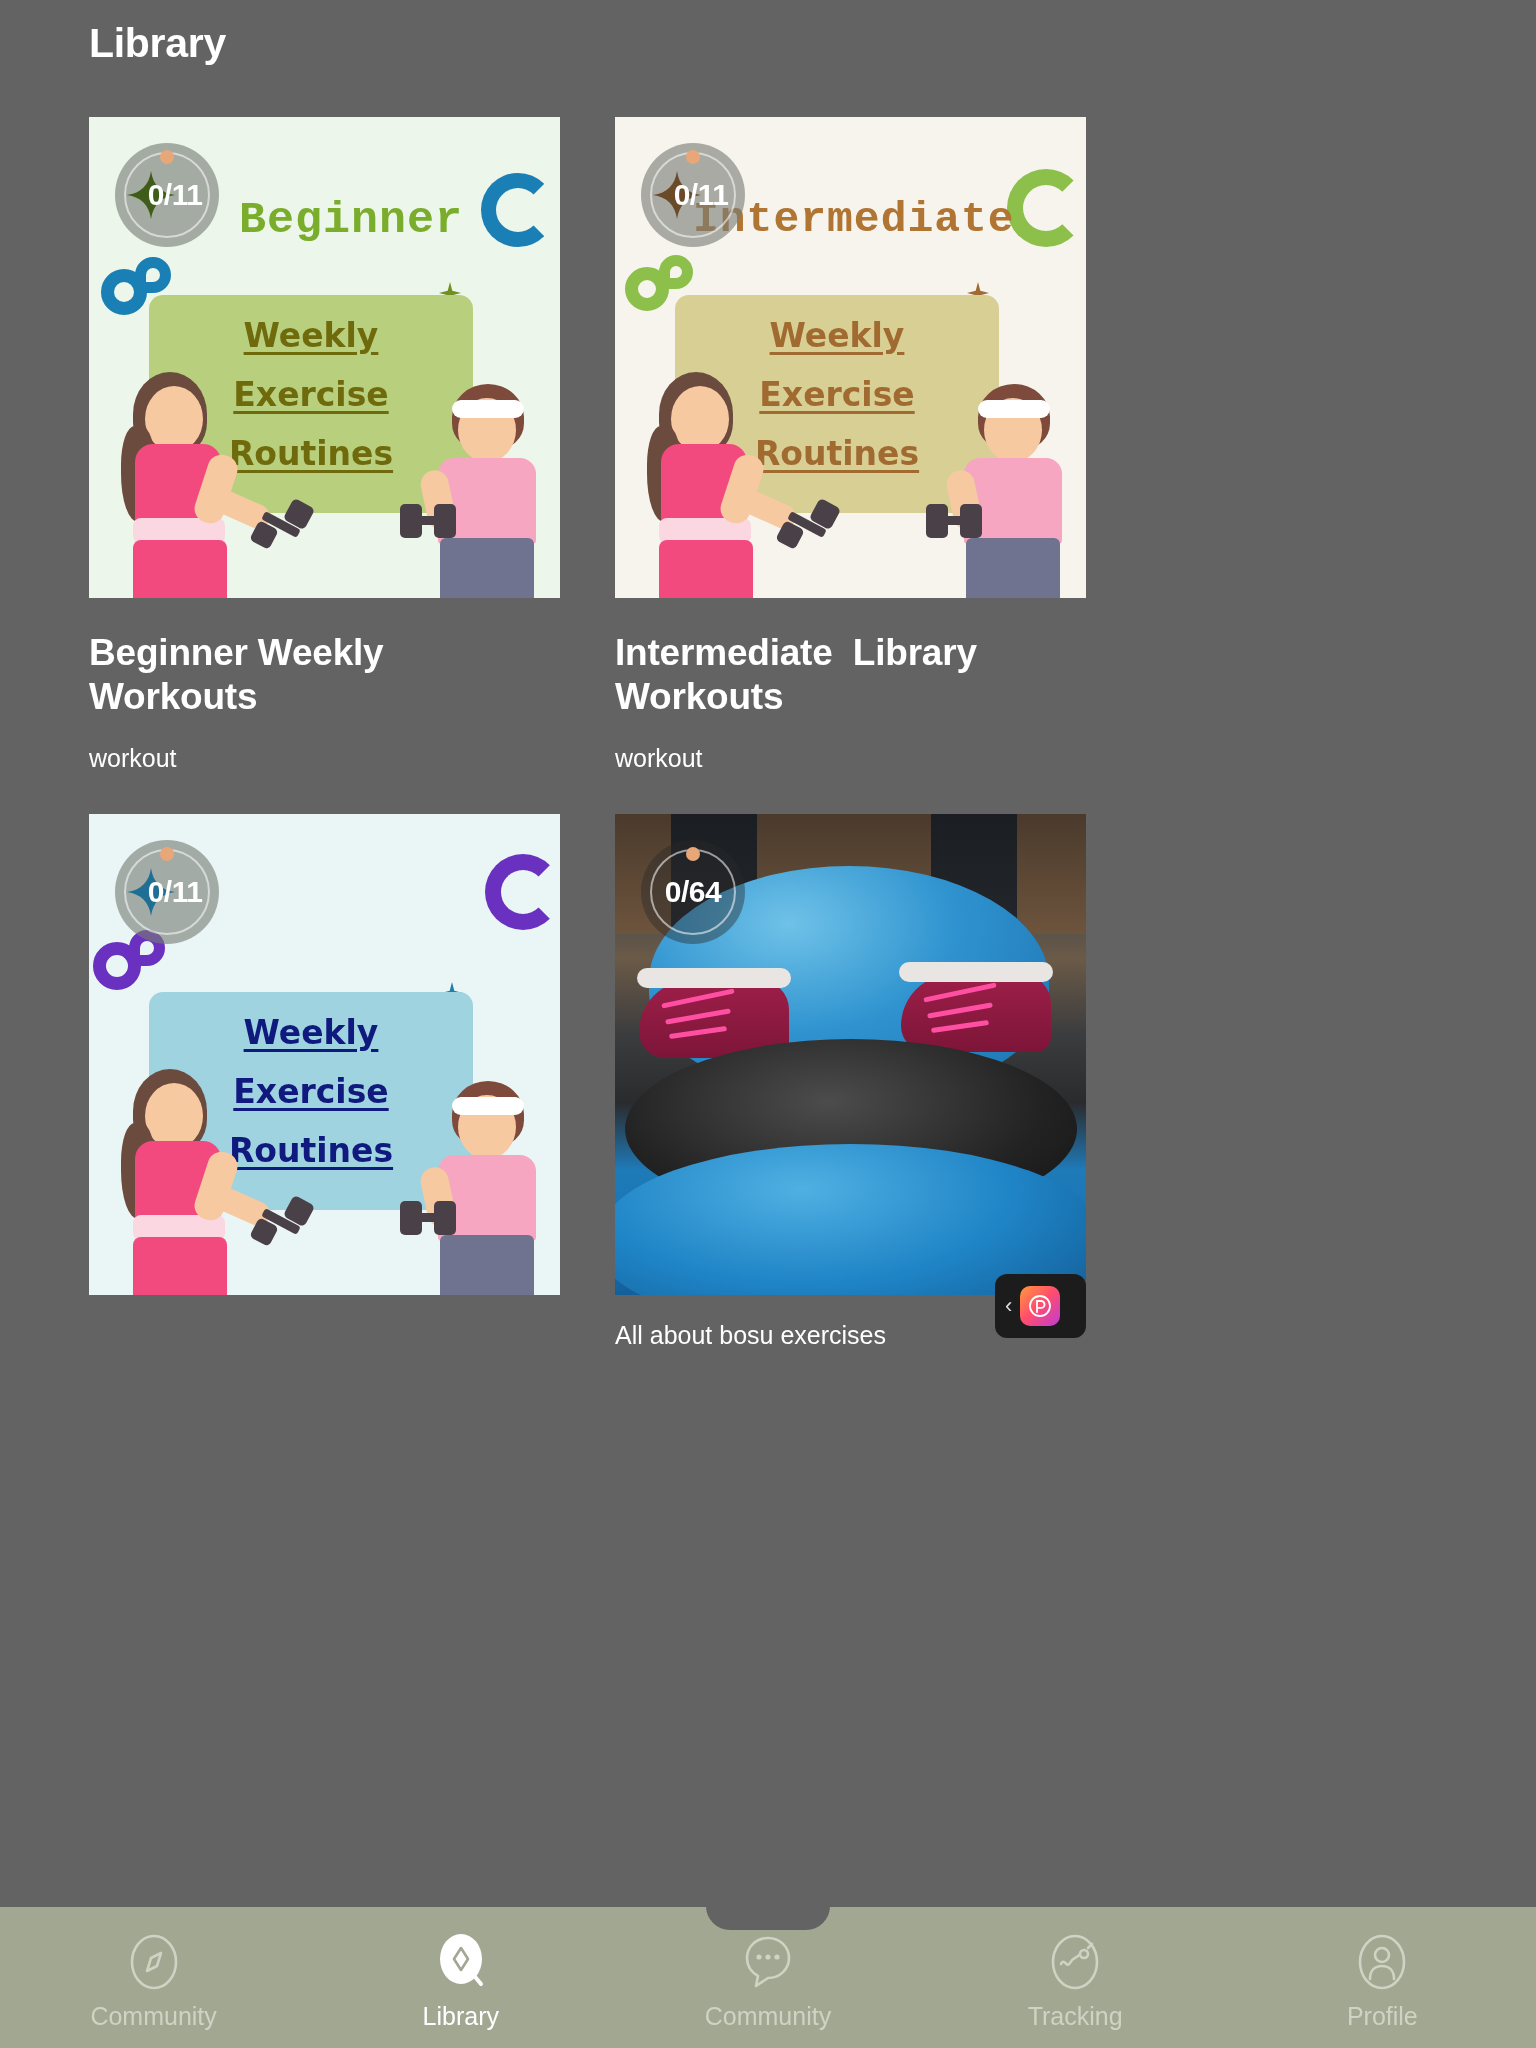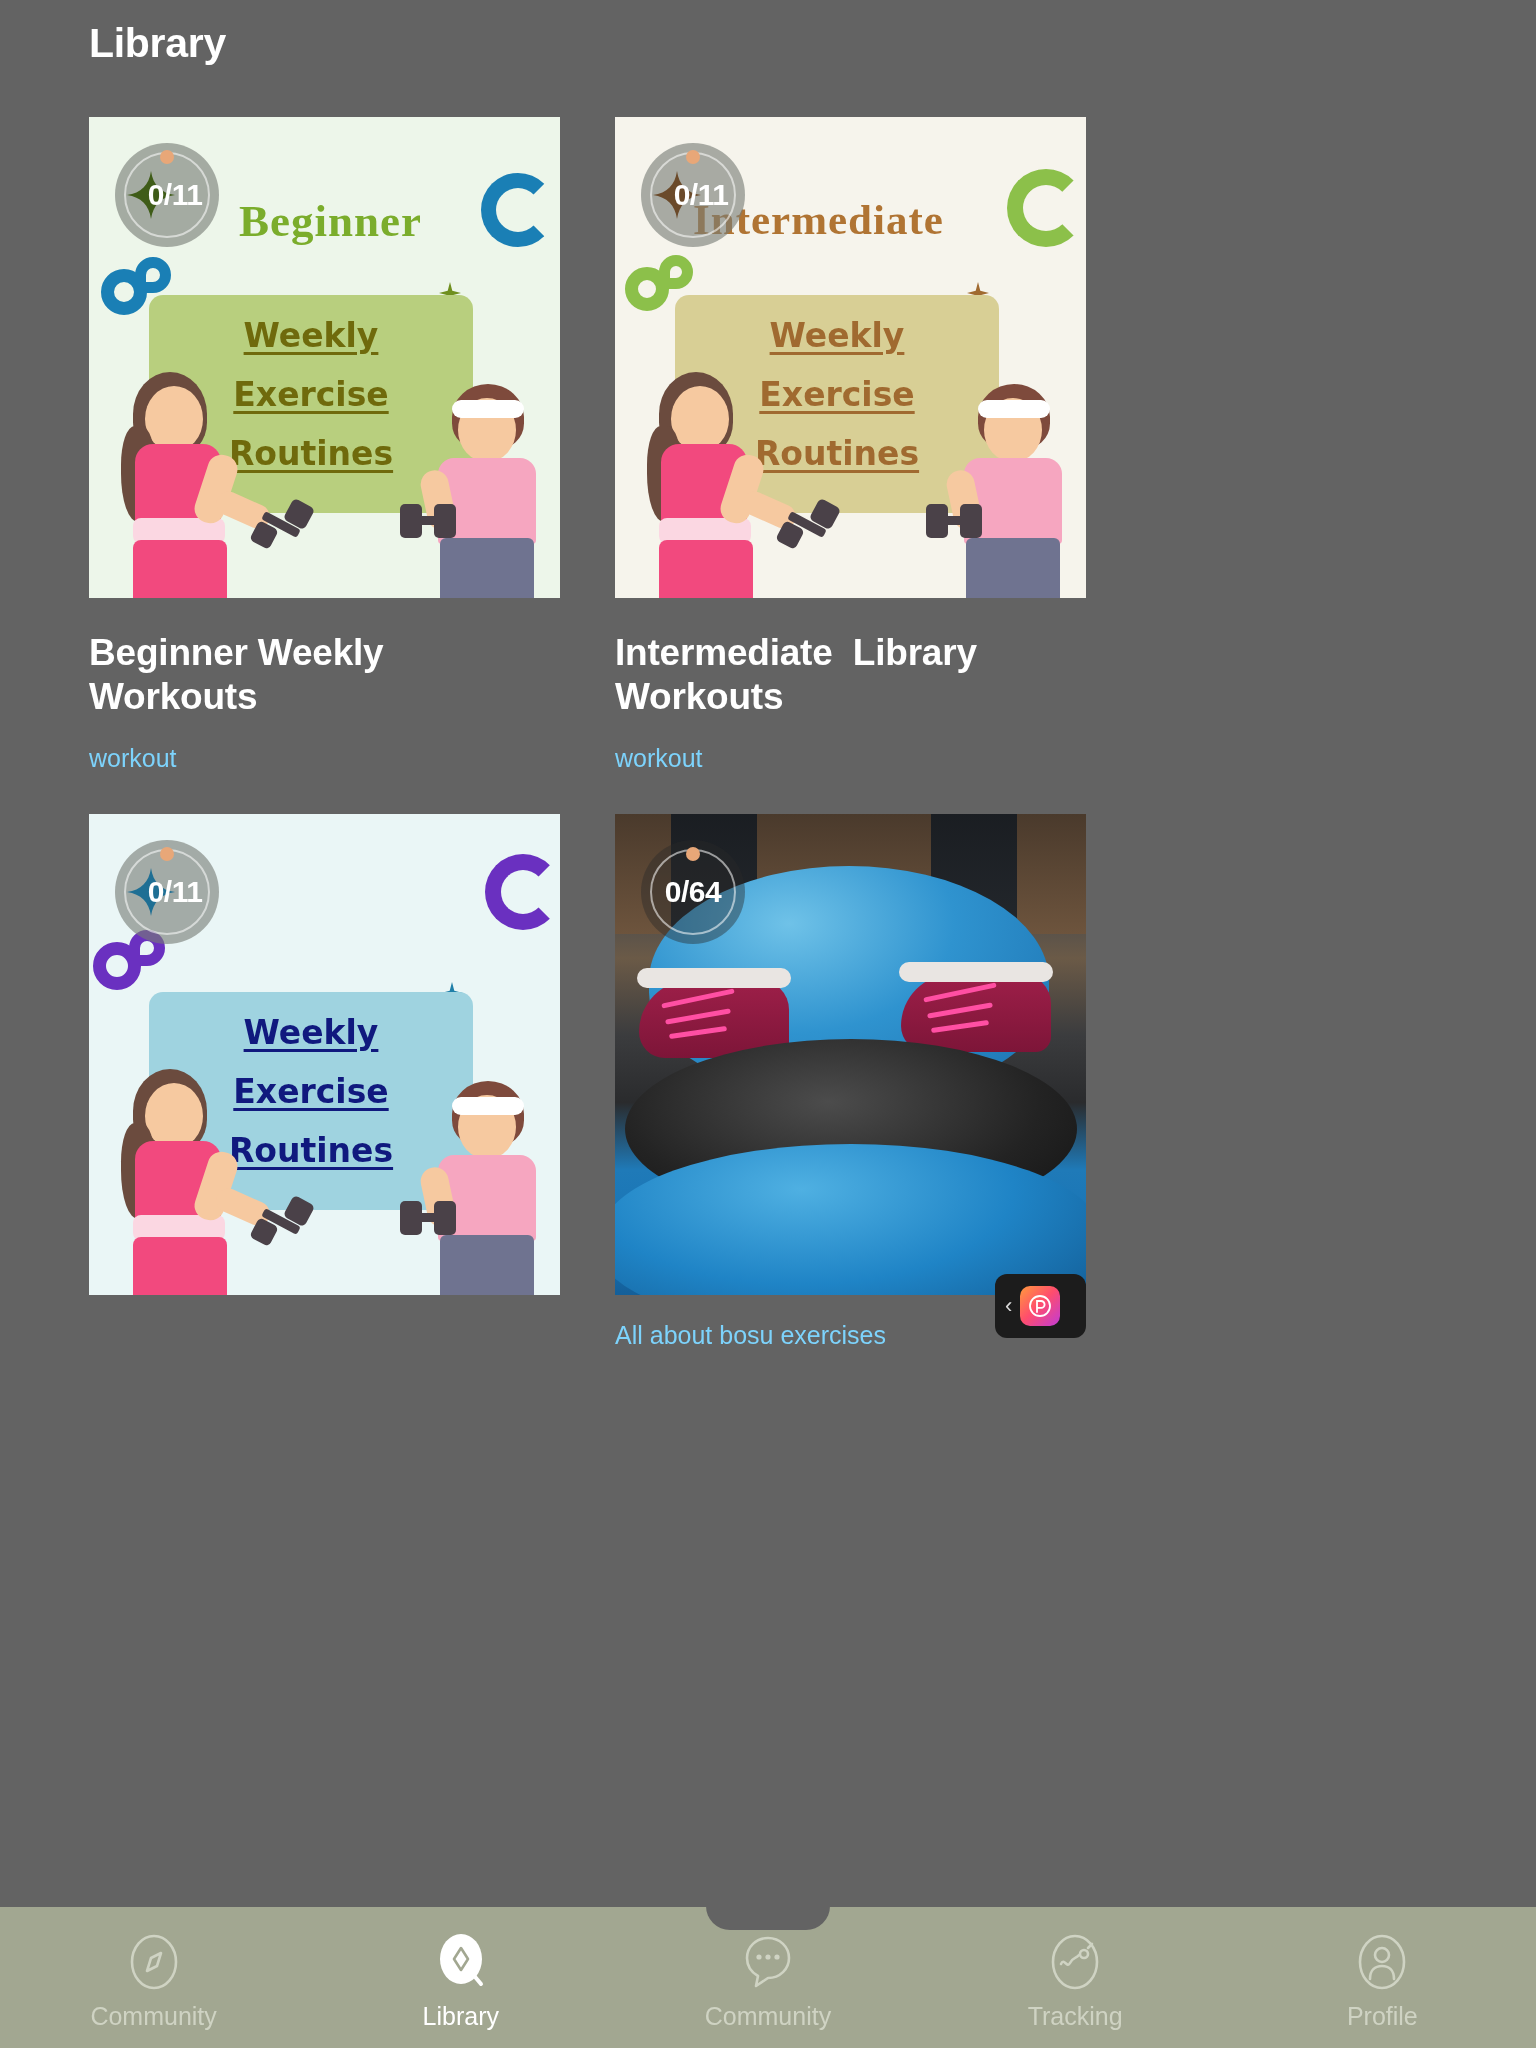--- a/index.html
+++ b/index.html
@@ -77,7 +77,7 @@
   .poster-level {
     position: absolute; left: 150px; top: 78px;
     font-size: 45px; font-weight: bold;
-    font-family: Liberation Serif, serif;
+    font-family: Liberation Mono, monospace;
     letter-spacing: 1px;
   }
   .poster-board {

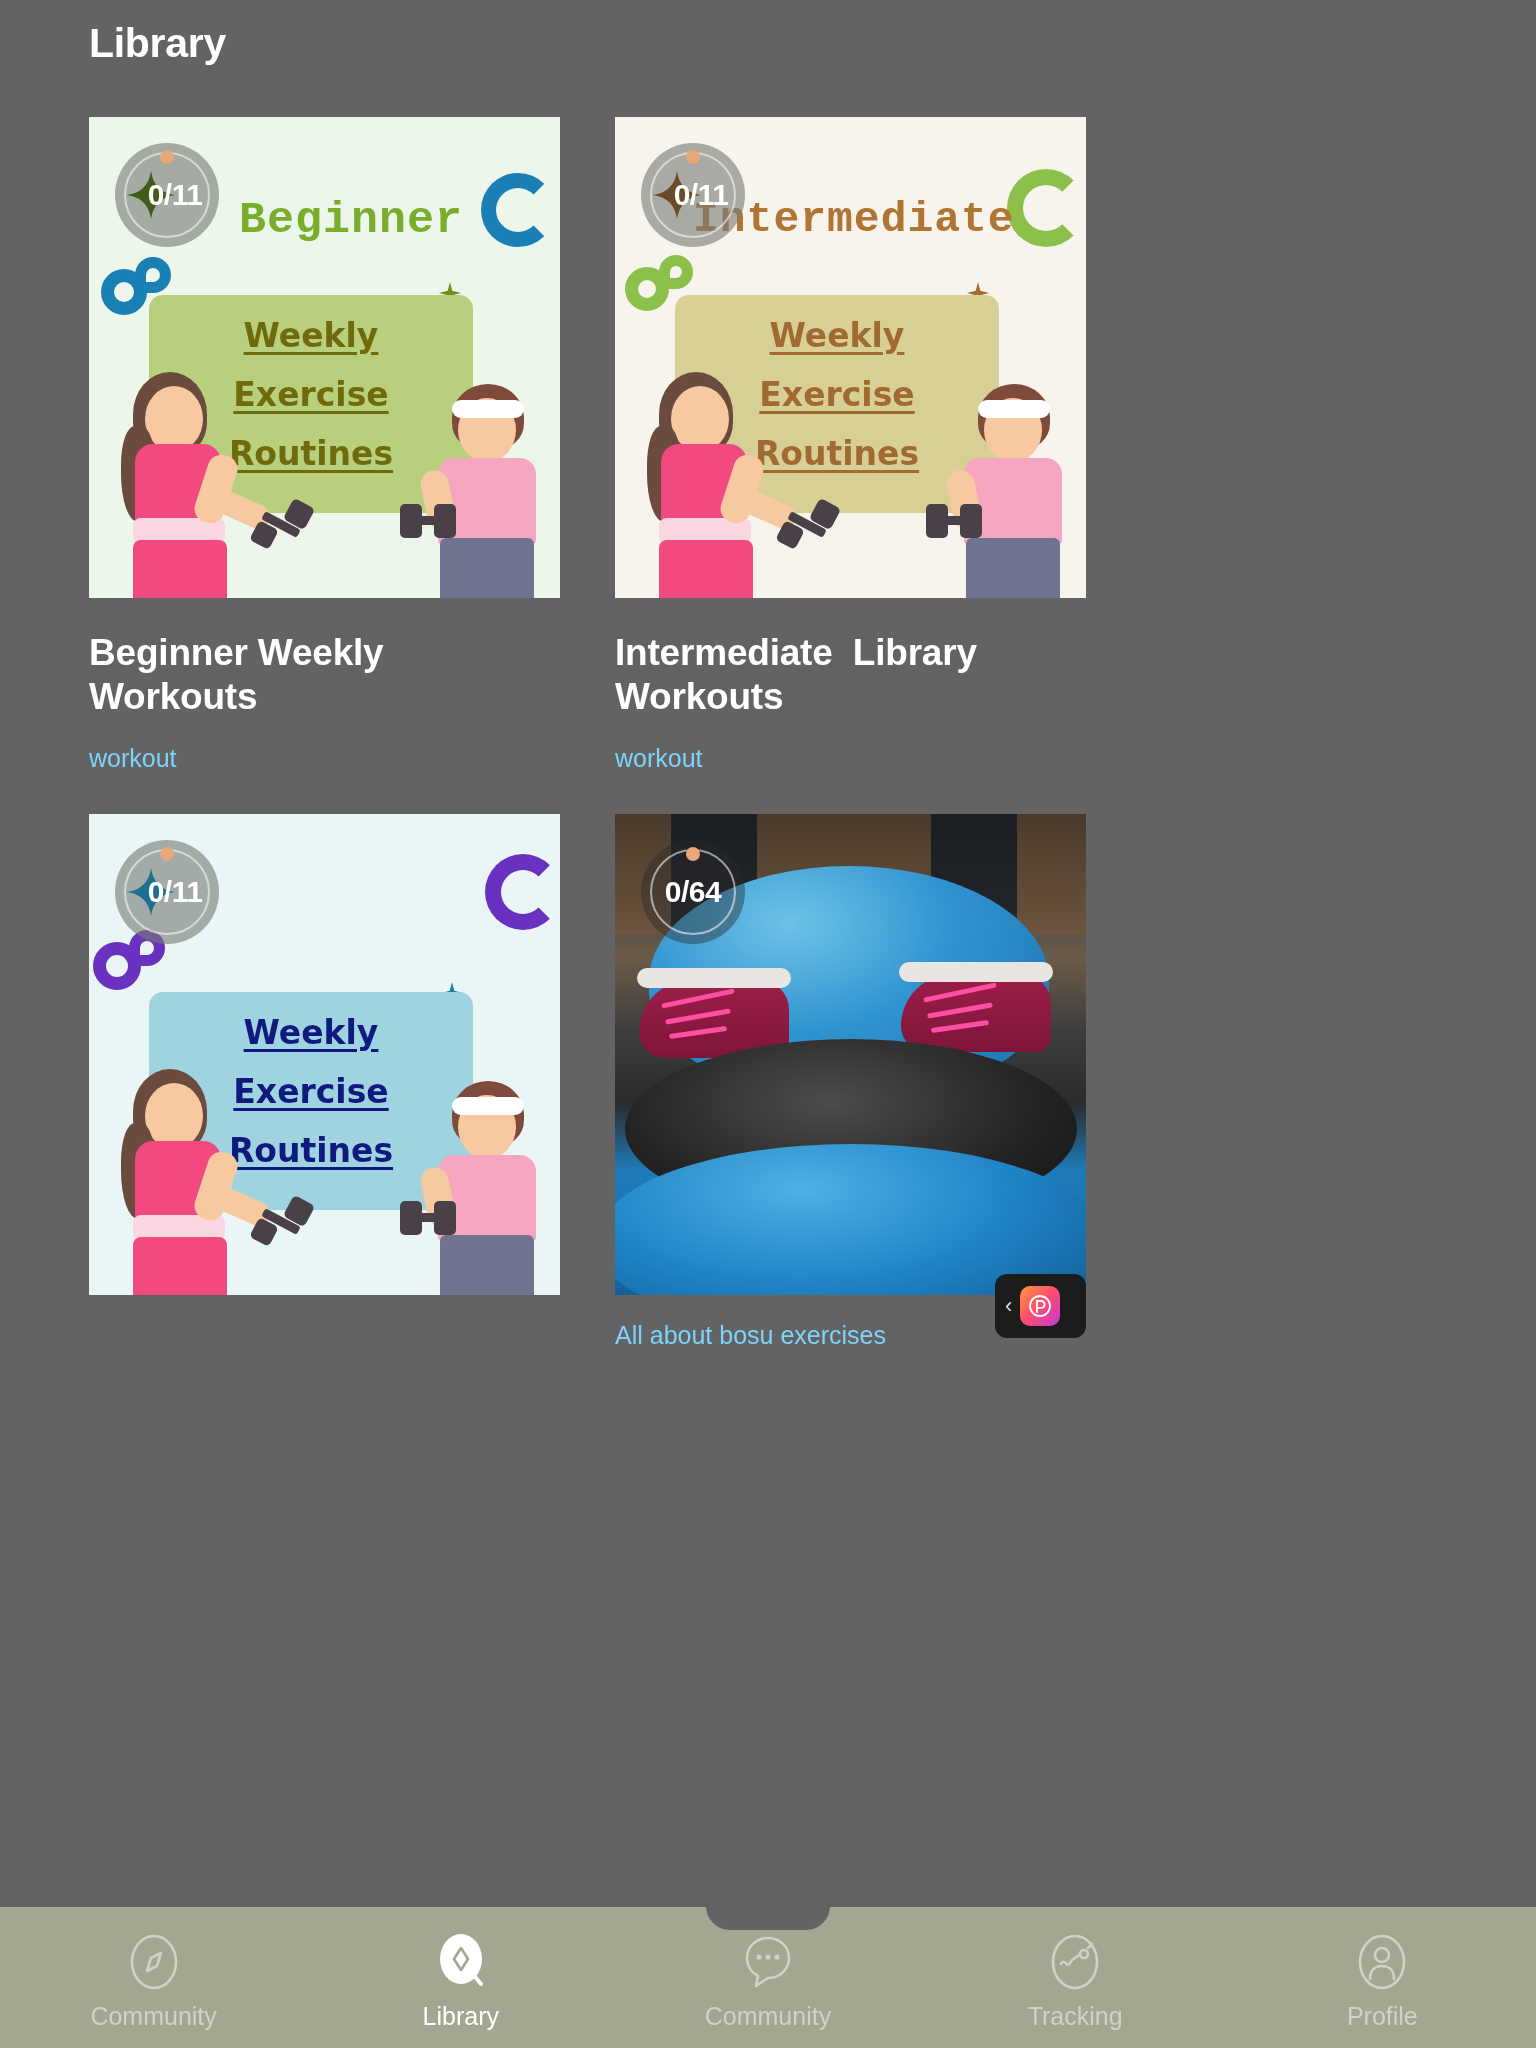--- a/index.html
+++ b/index.html
@@ -40,7 +40,7 @@
   }
   .card-subtitle {
     margin-top: 26px;
-    font-size: 25px; color: #7dd3fc; font-weight: 400;
+    font-size: 25px; color: #ffffff; font-weight: 400;
   }
 
   

